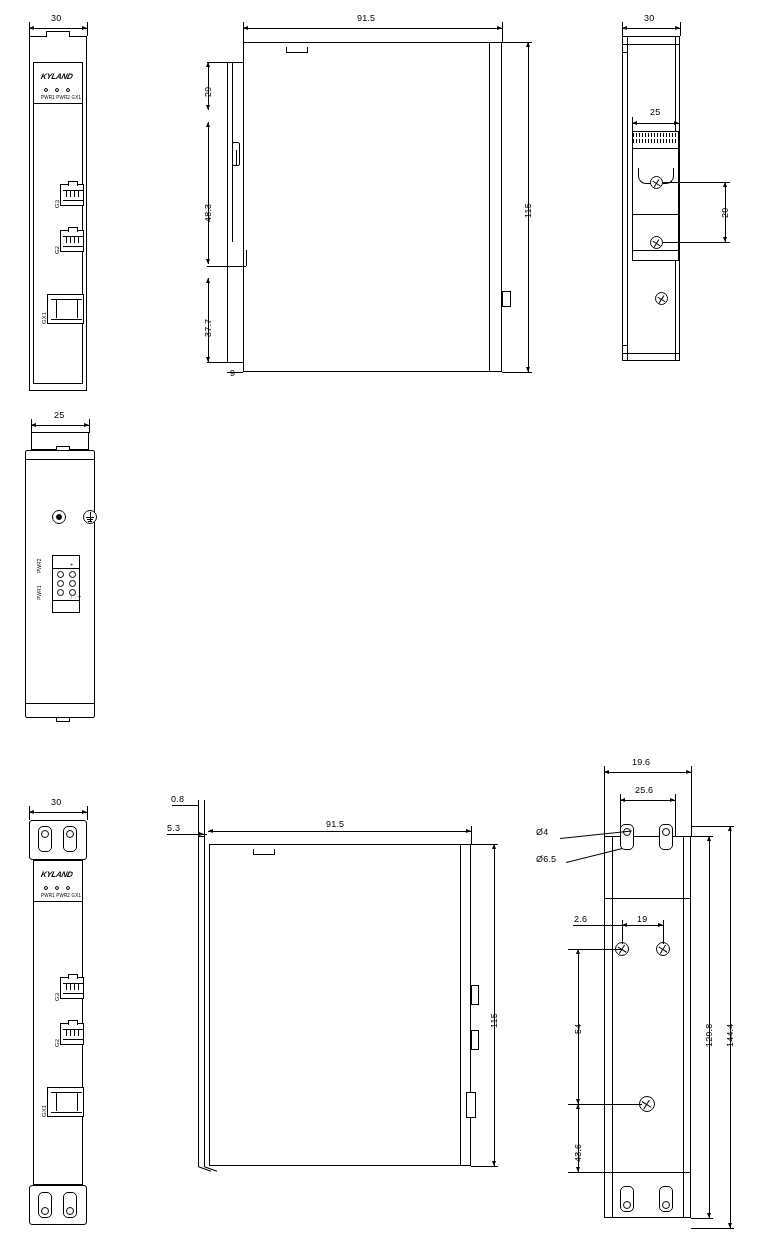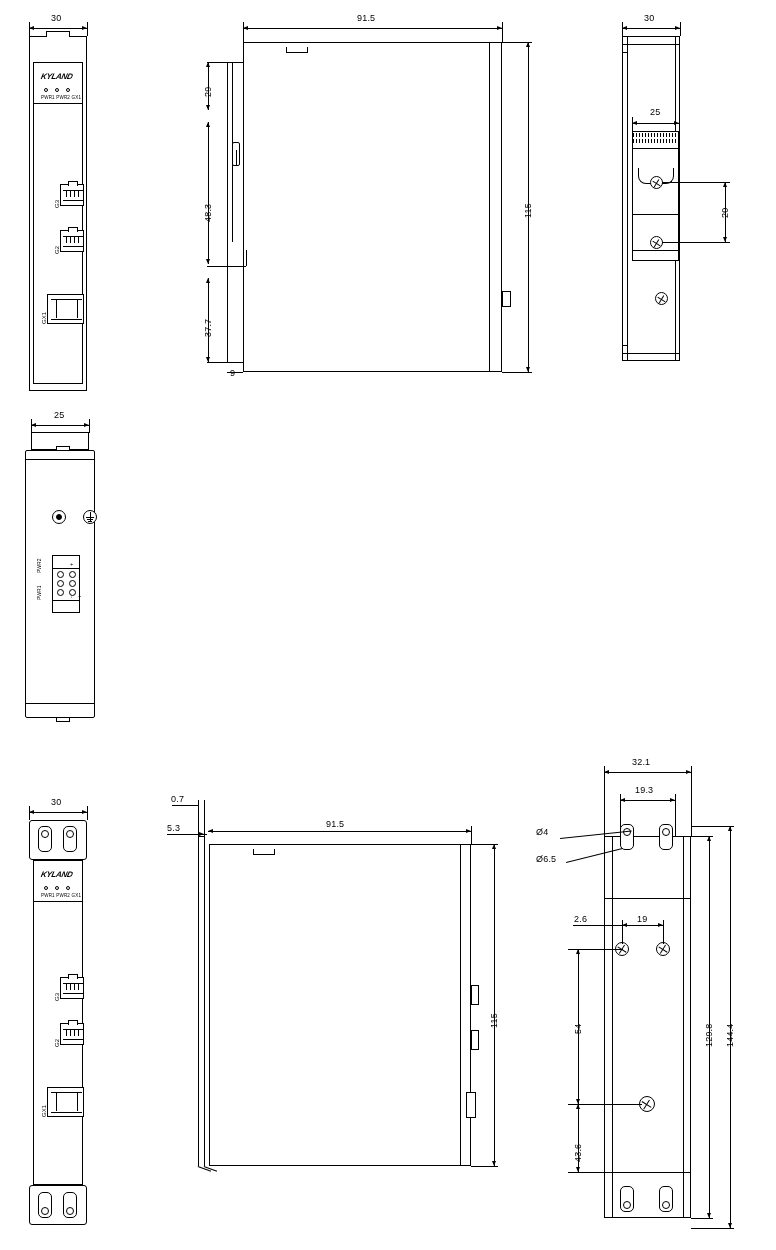--- a/index.html
+++ b/index.html
@@ -348,7 +348,7 @@
     <div class="arrowR" style="left:686px;top:769.5px;"></div>
     <div class="ln vl" style="left:604px;top:766px;height:70px;"></div>
     <div class="ln vl" style="left:691px;top:766px;height:70px;"></div>
-    <div class="dim" style="left:632px;top:758px;">32.1</div>
+    <div class="dim" style="left:632px;top:758px;">19.6</div>
 
     <div class="ln hl" style="left:620px;top:800px;width:55px;"></div>
     <div class="arrowL" style="left:620px;top:797.5px;"></div>

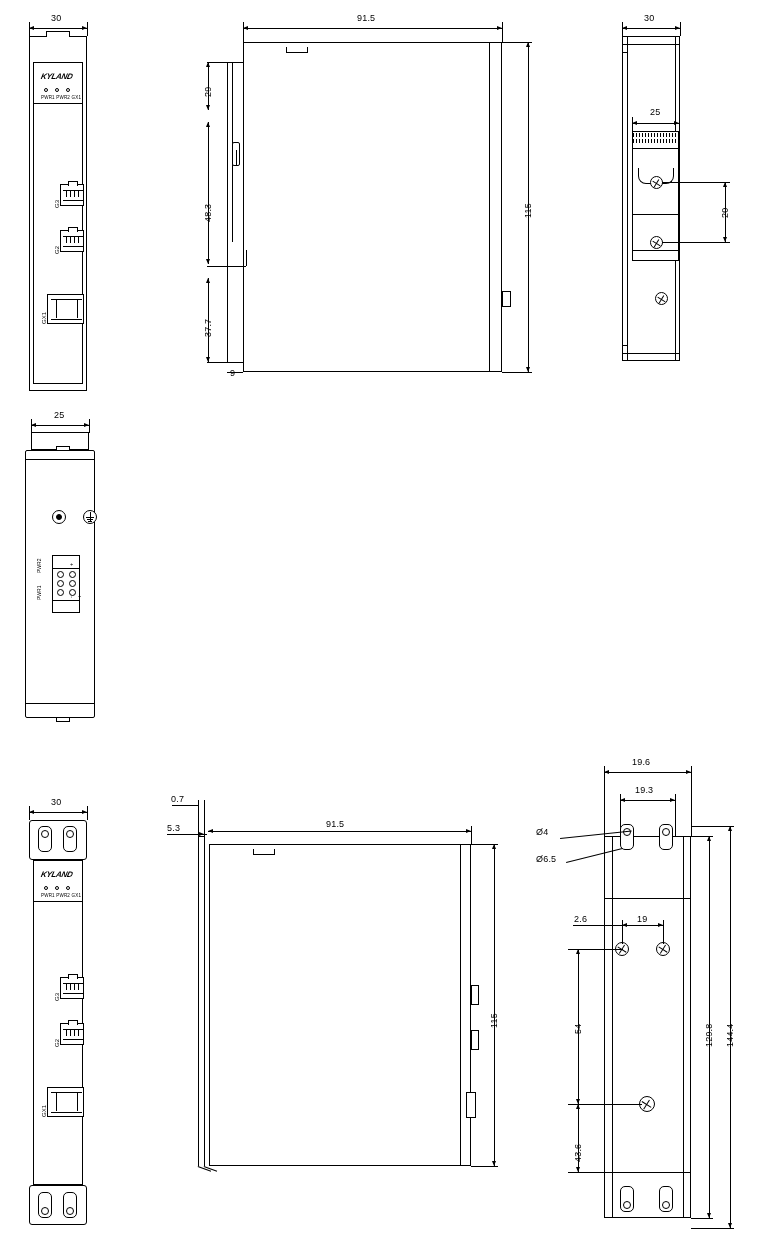--- a/index.html
+++ b/index.html
@@ -355,7 +355,7 @@
     <div class="arrowR" style="left:670px;top:797.5px;"></div>
     <div class="ln vl" style="left:620px;top:794px;height:42px;"></div>
     <div class="ln vl" style="left:675px;top:794px;height:42px;"></div>
-    <div class="dim" style="left:635px;top:786px;">19.3</div>
+    <div class="dim" style="left:635px;top:786px;">25.6</div>
 
     <div class="box" style="left:604px;top:836px;width:87px;height:382px;"></div>
     <div class="ln vl" style="left:612px;top:837px;height:380px;"></div>

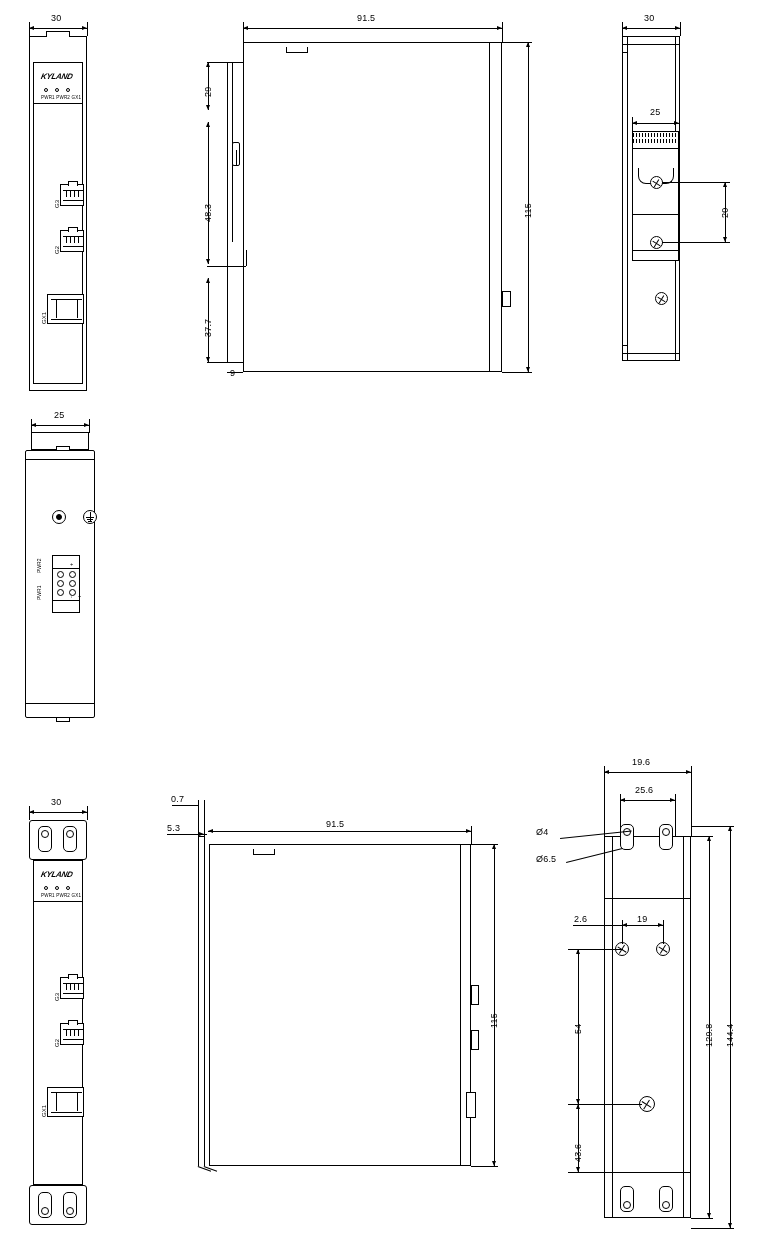--- a/index.html
+++ b/index.html
@@ -307,7 +307,7 @@
     <div class="ln hl" style="left:172px;top:805px;width:26px;"></div>
     <div class="ln vl" style="left:198px;top:800px;height:36px;"></div>
     <div class="ln vl" style="left:204px;top:800px;height:36px;"></div>
-    <div class="dim" style="left:171px;top:795px;">0.7</div>
+    <div class="dim" style="left:171px;top:795px;">0.8</div>
 
     <div class="ln hl" style="left:167px;top:834px;width:40px;"></div>
     <div class="arrowR" style="left:199px;top:831.5px;"></div>

